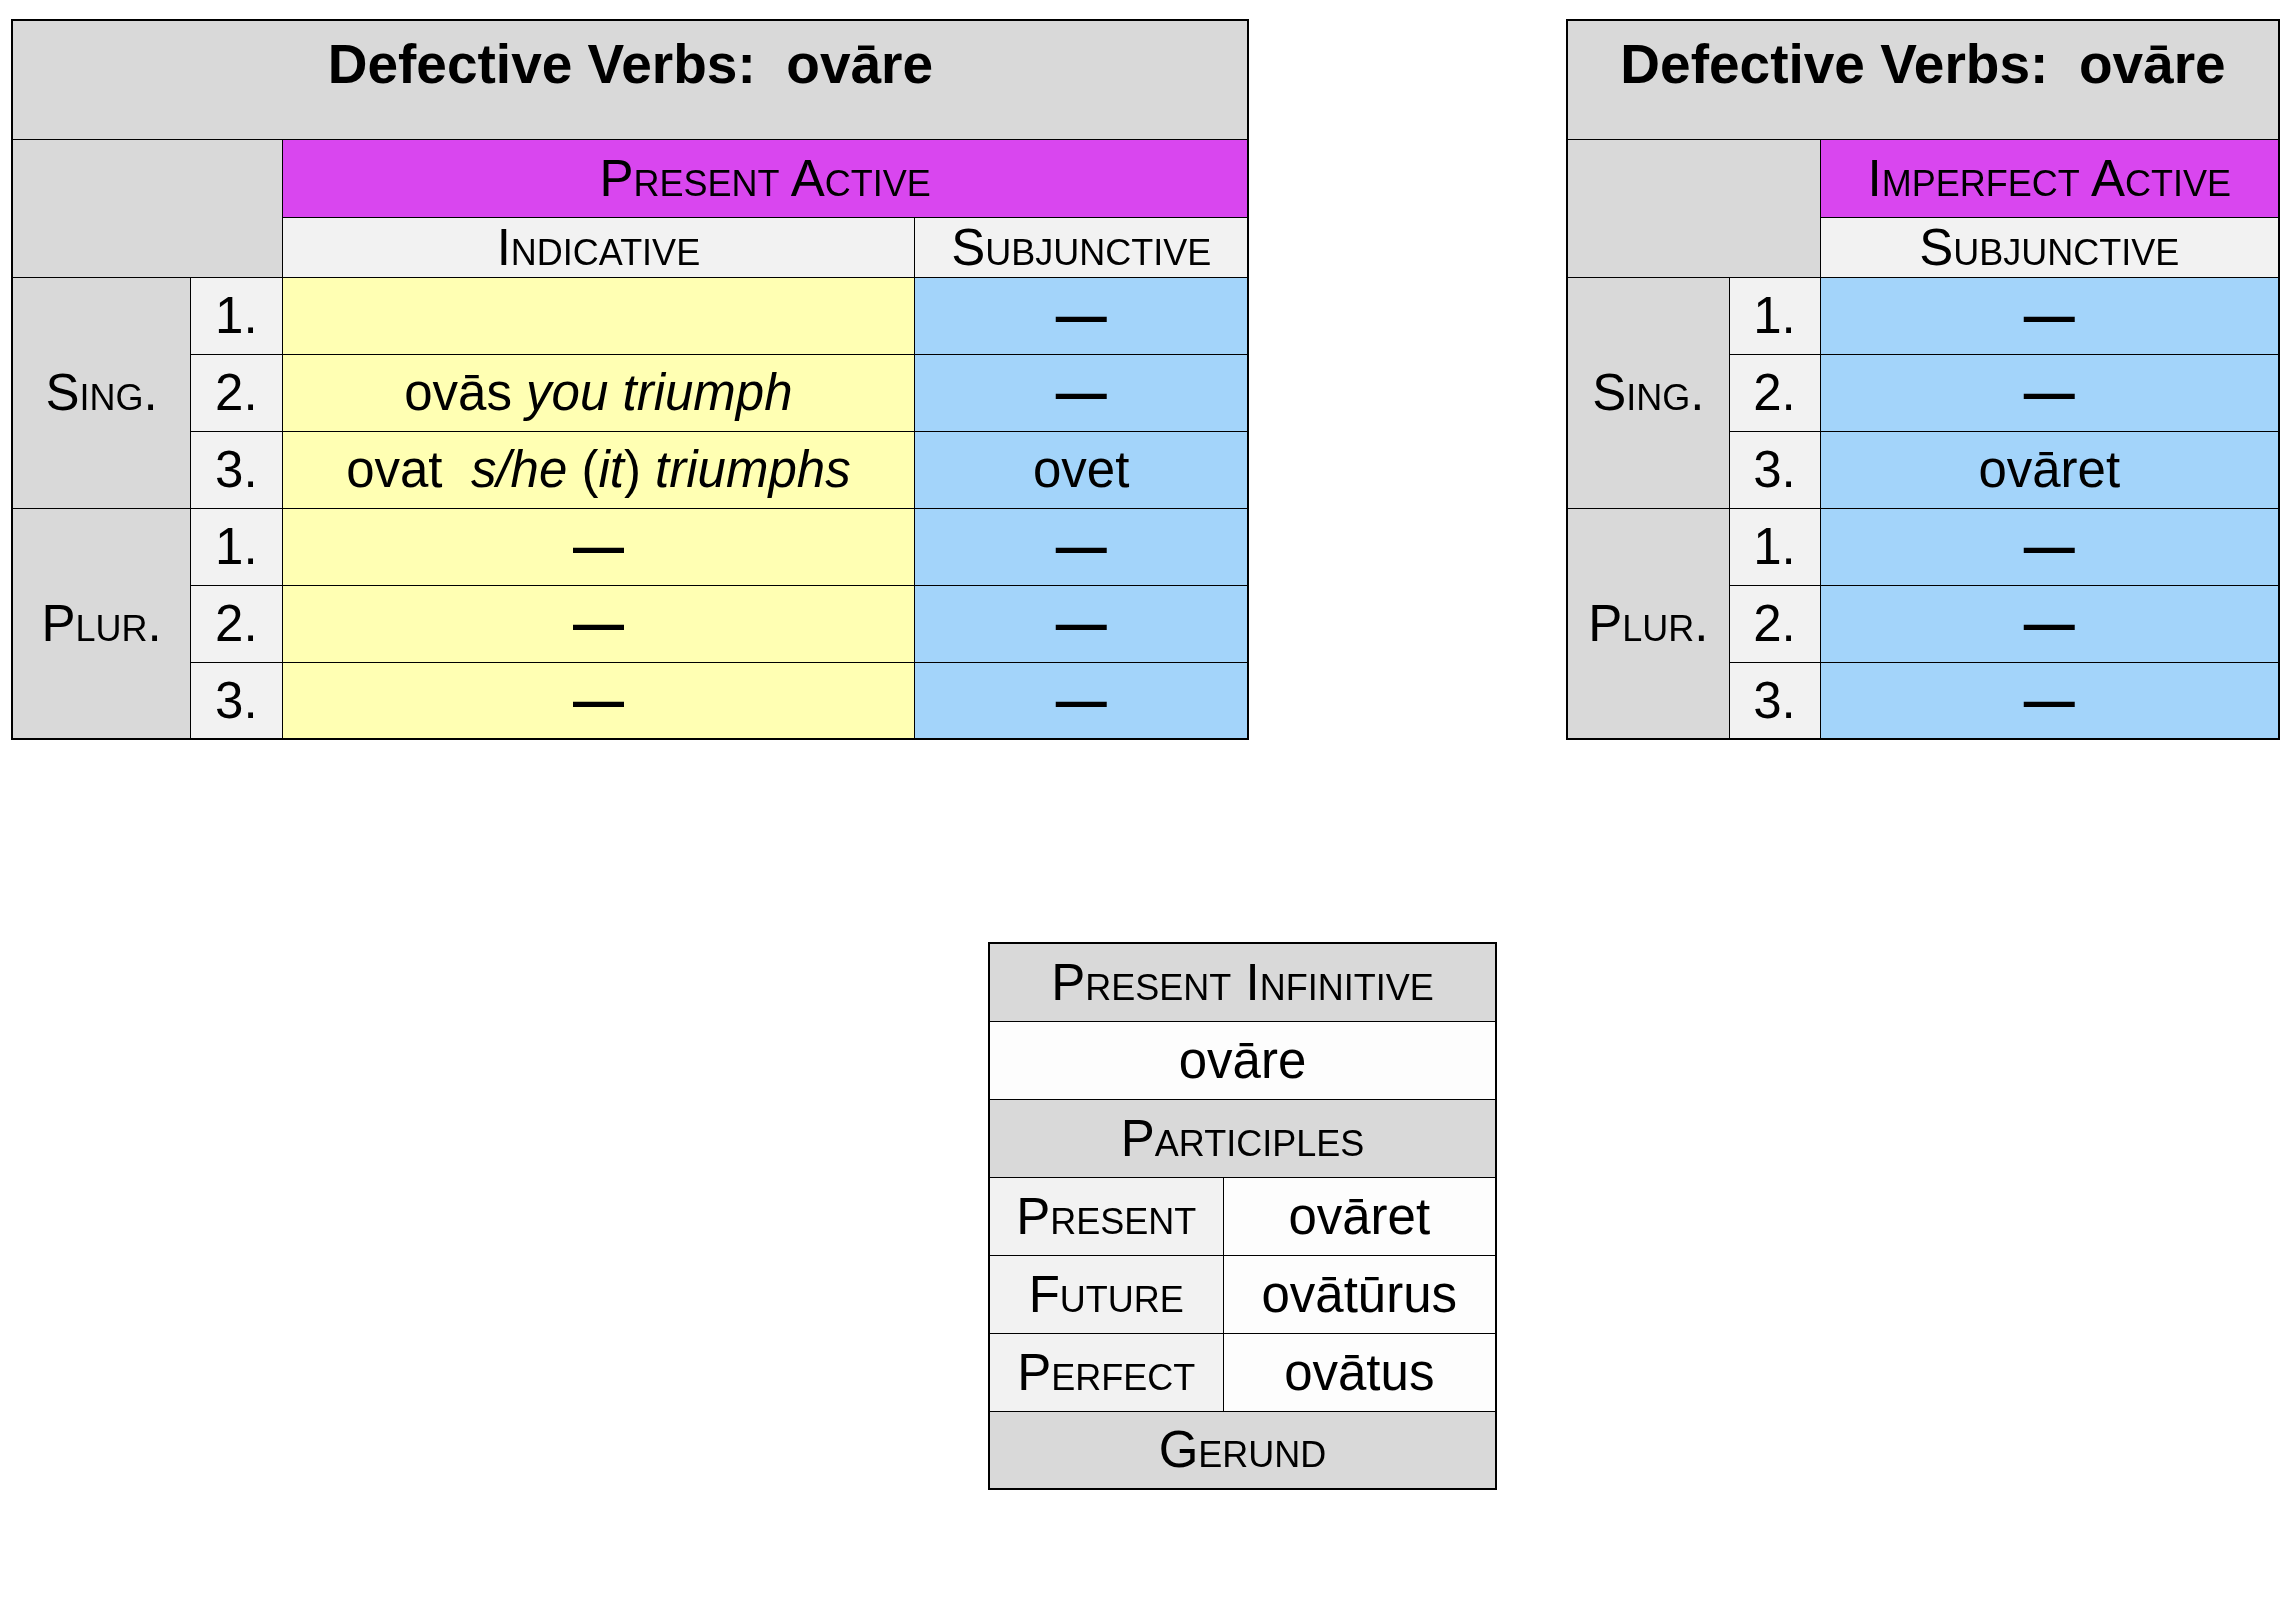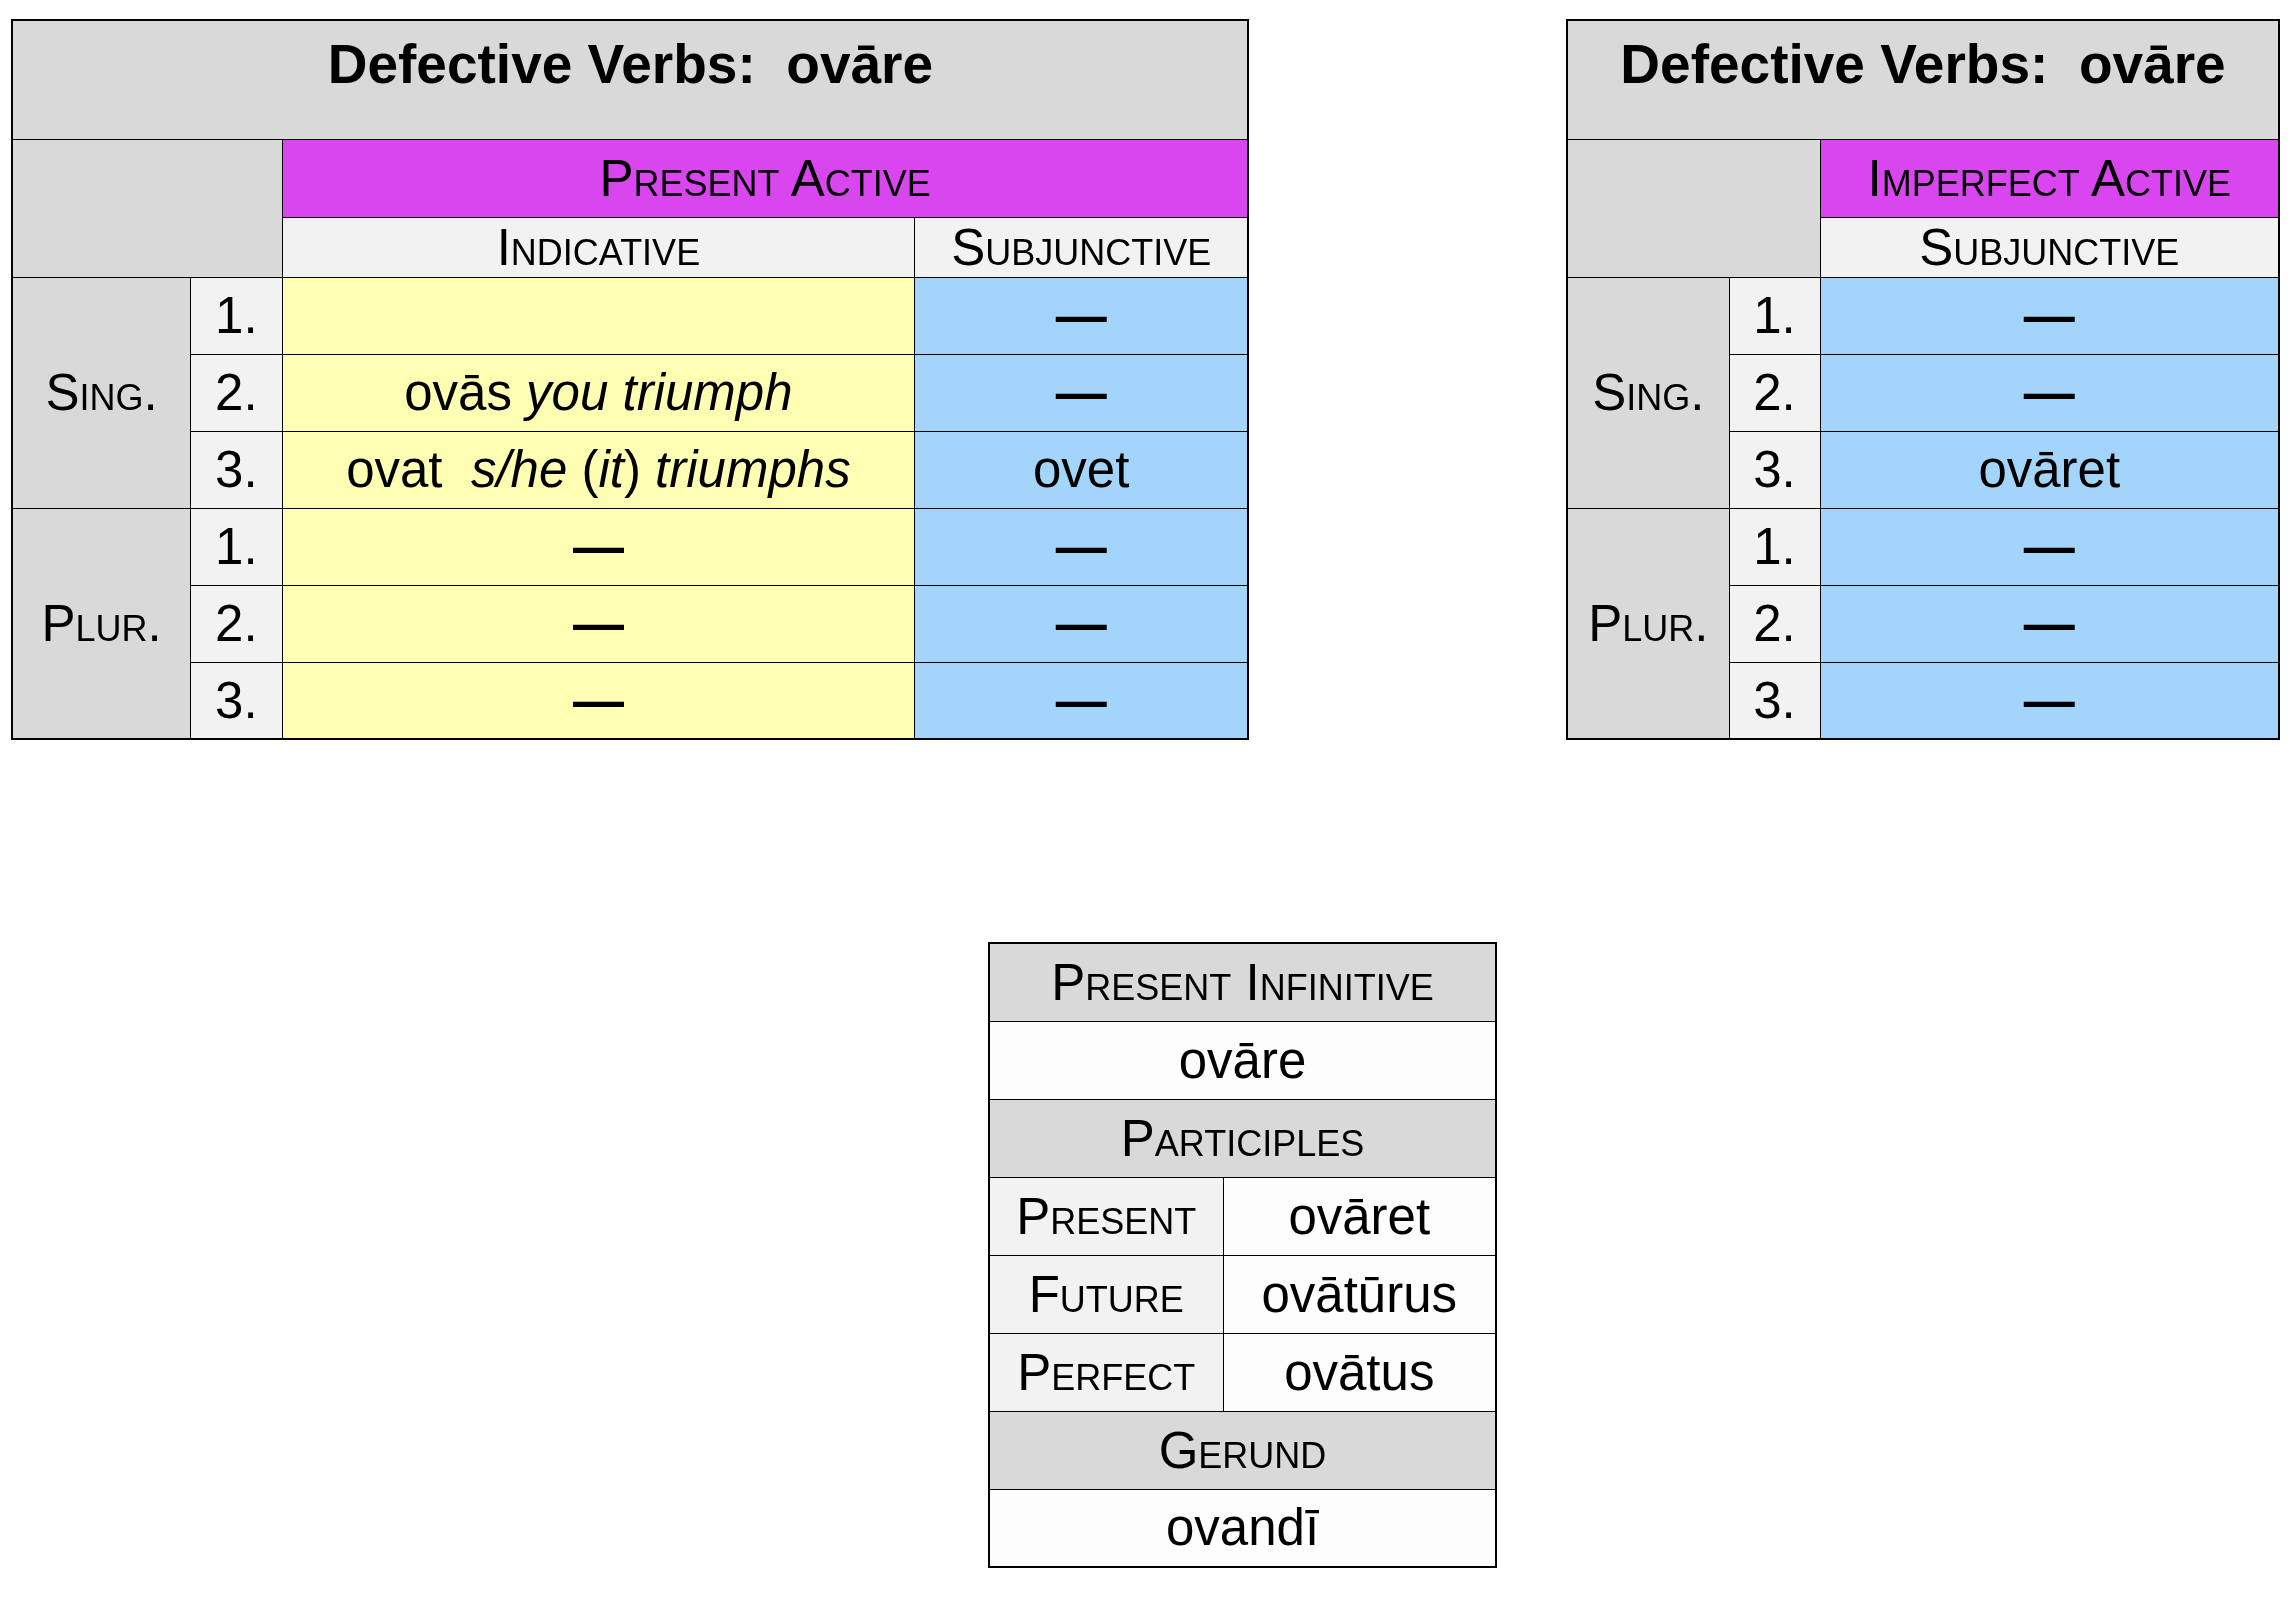--- a/index.html
+++ b/index.html
@@ -197,9 +197,6 @@
     <tr class="r-nf">
       <td colspan="2" class="c-nfhead">Gerund</td>
     </tr>
-    <tr class="r-nf">
-      <td colspan="2" class="c-nfval">ovandī</td>
-    </tr>
   </tbody>
     </table>
 

